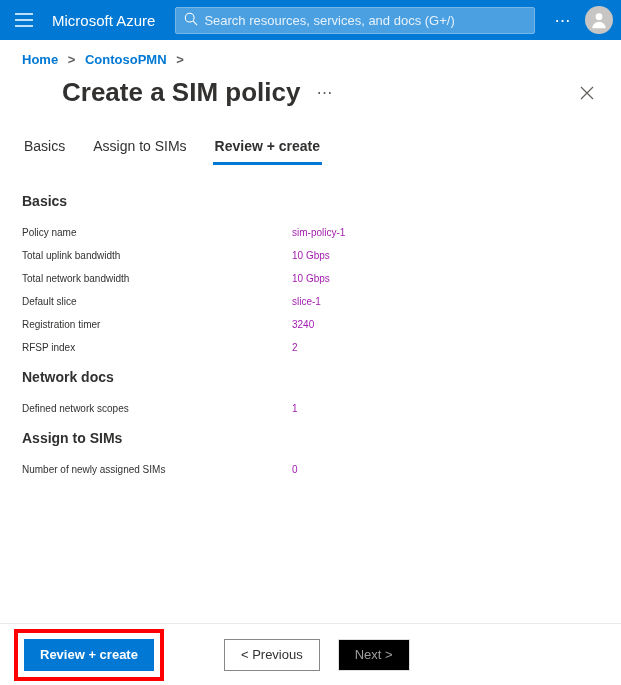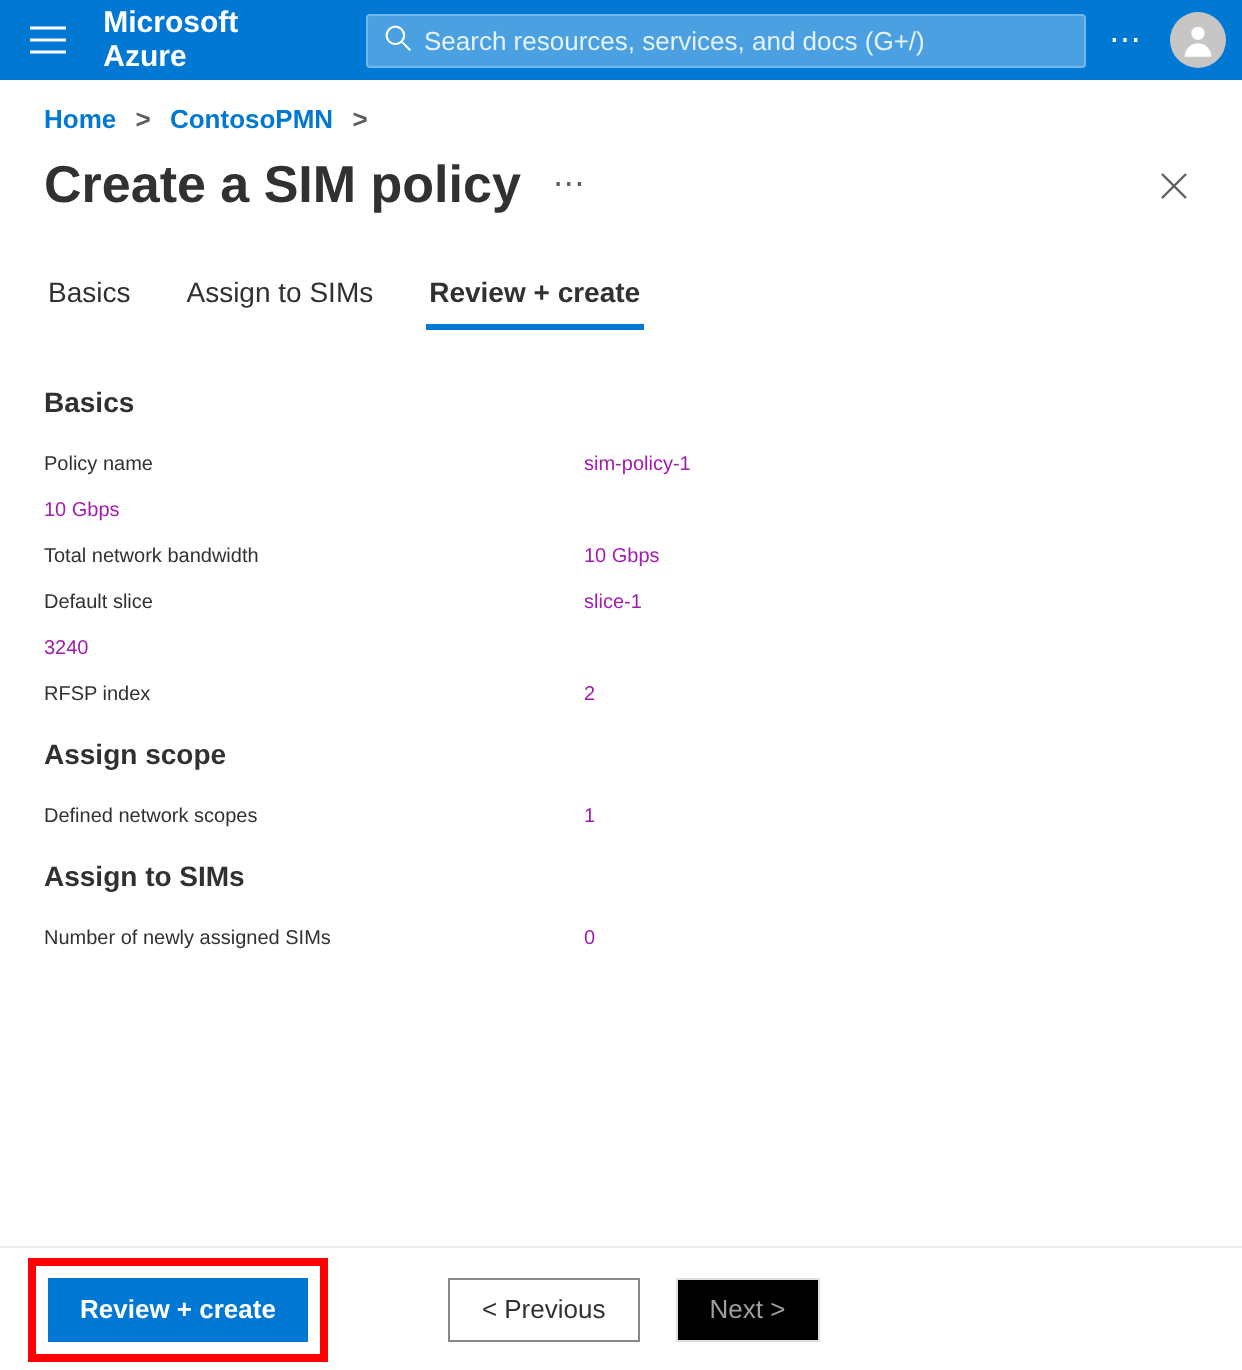--- a/index.html
+++ b/index.html
@@ -29,7 +29,7 @@
     }
     .brand {
       font-size: 15px;
-      font-weight: 700;
+      font-weight: 400;
       padding: 0 12px 0 4px;
     }
     .searchbox {

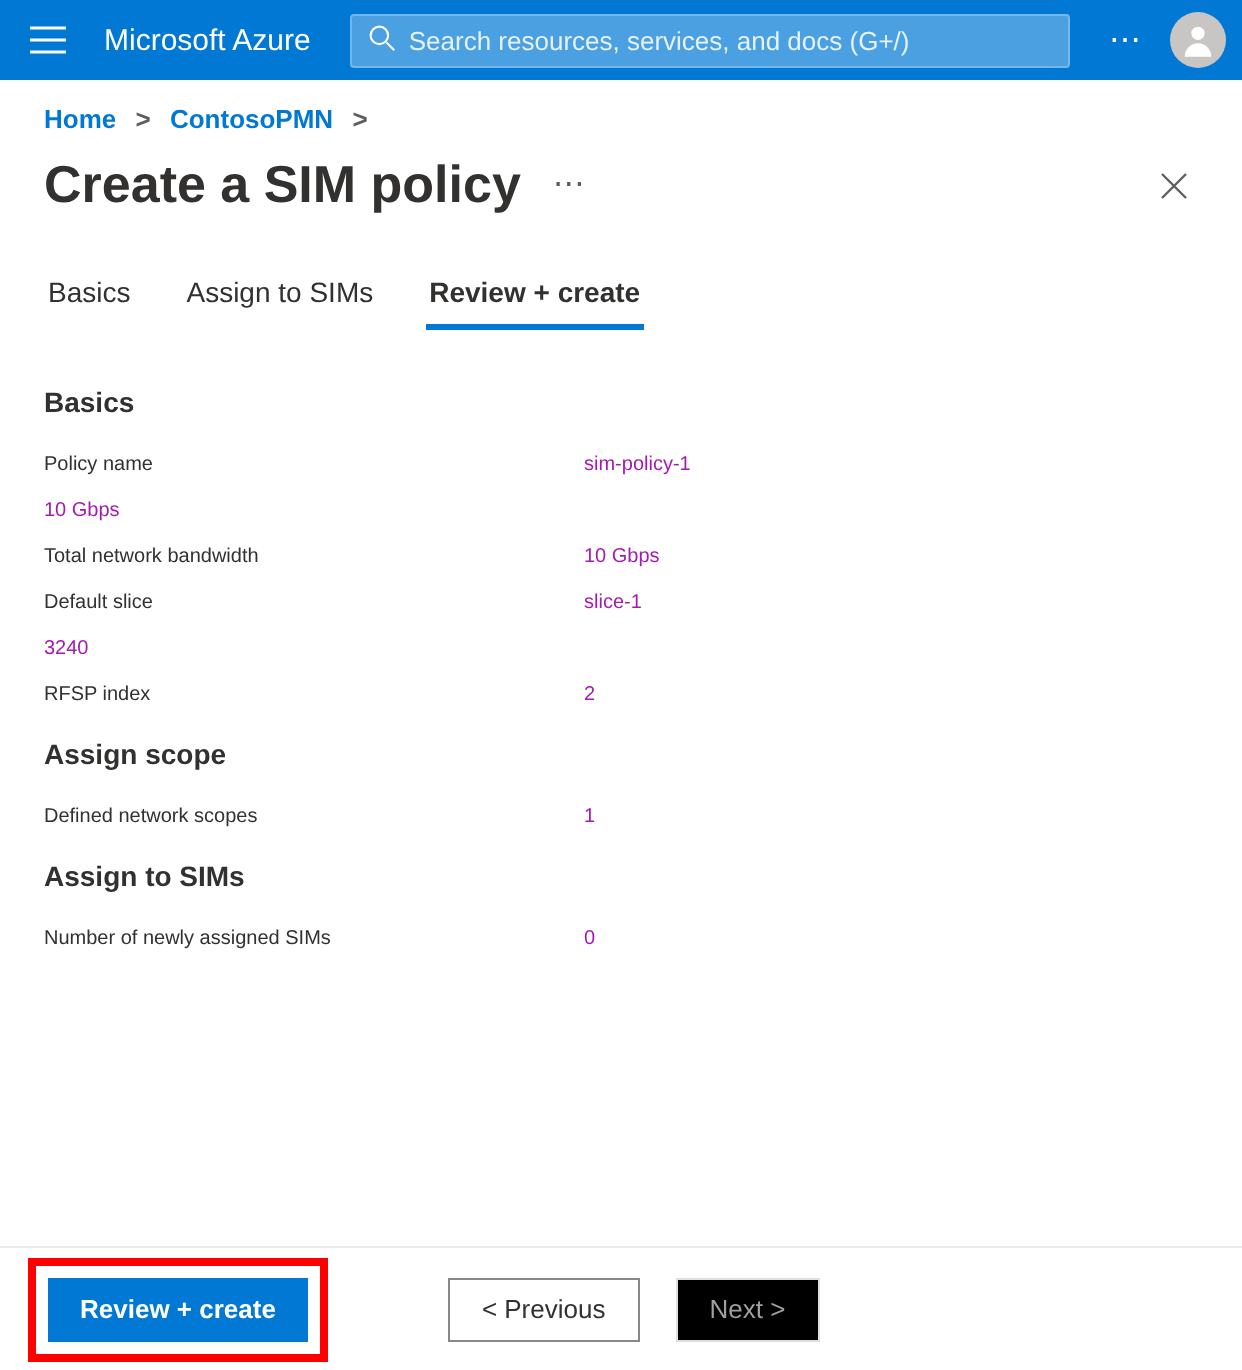--- a/index.html
+++ b/index.html
@@ -87,6 +87,7 @@
       display:flex;
       align-items:center;
       padding: 4px 22px 14px;
+      margin-left: 40px;
     }
     .page-title {
       font-size: 26px;

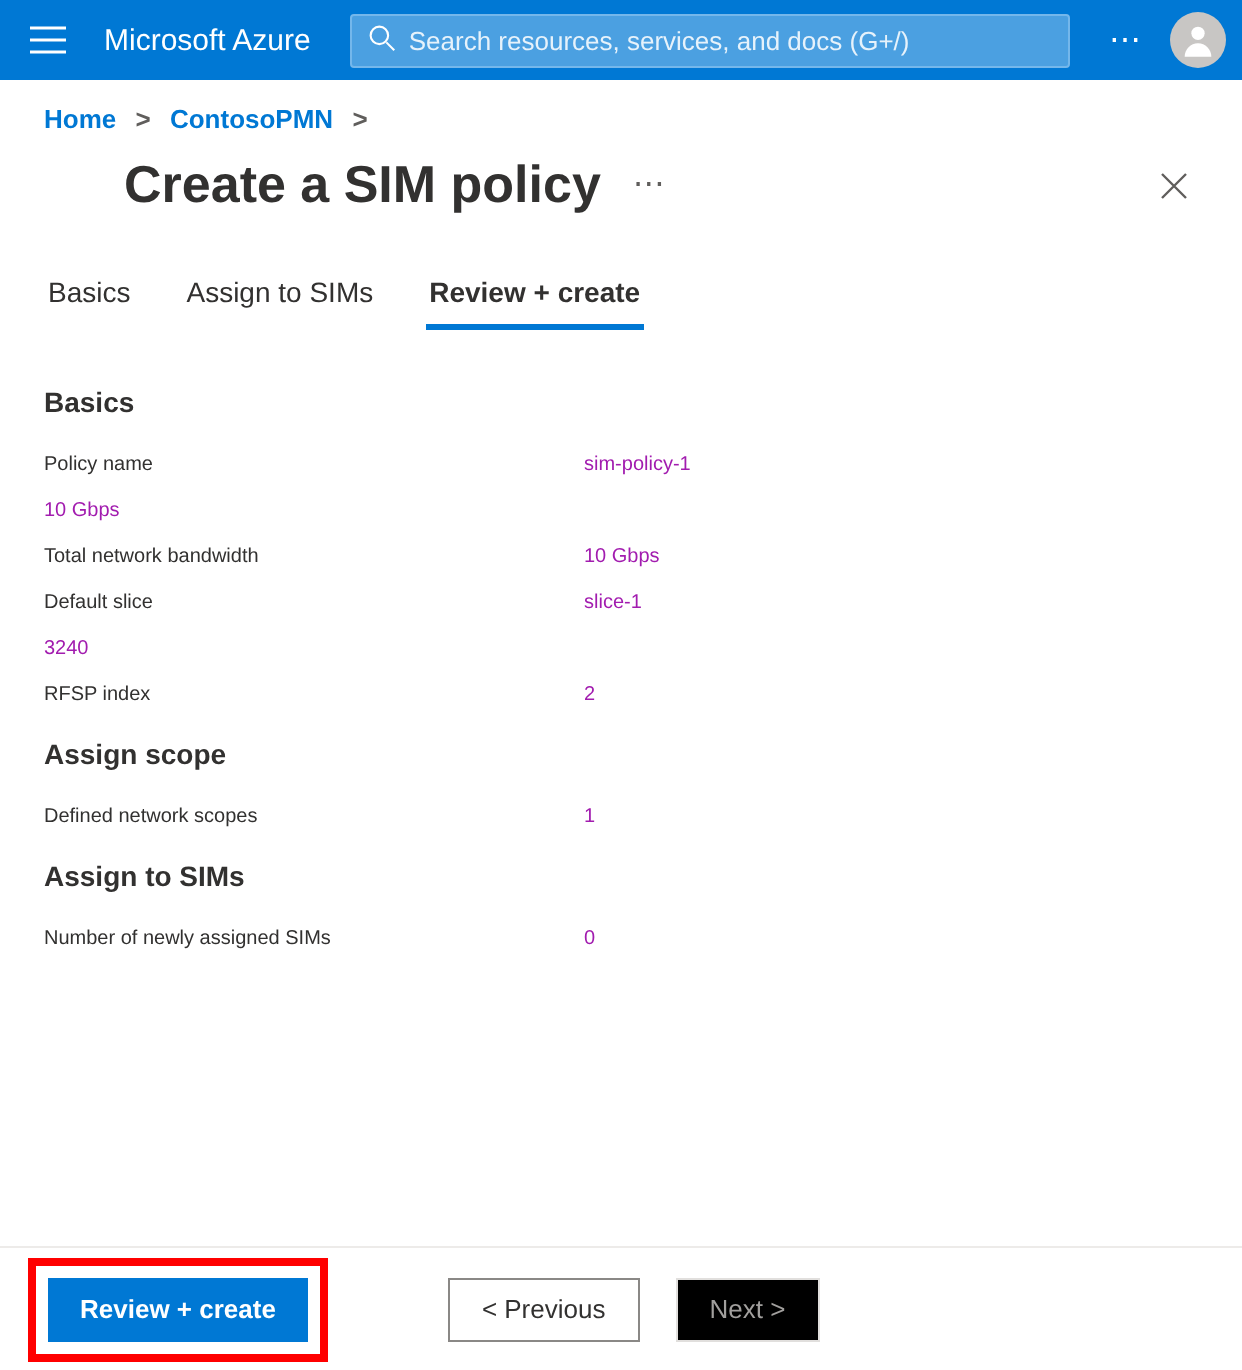--- a/index.html
+++ b/index.html
@@ -255,6 +255,7 @@
       <div class="kv-value">sim-policy-1</div>
     </div>
   <div class="kv-row">
+      <div class="kv-label">Total uplink bandwidth</div>
       <div class="kv-value">10 Gbps</div>
     </div>
   <div class="kv-row">

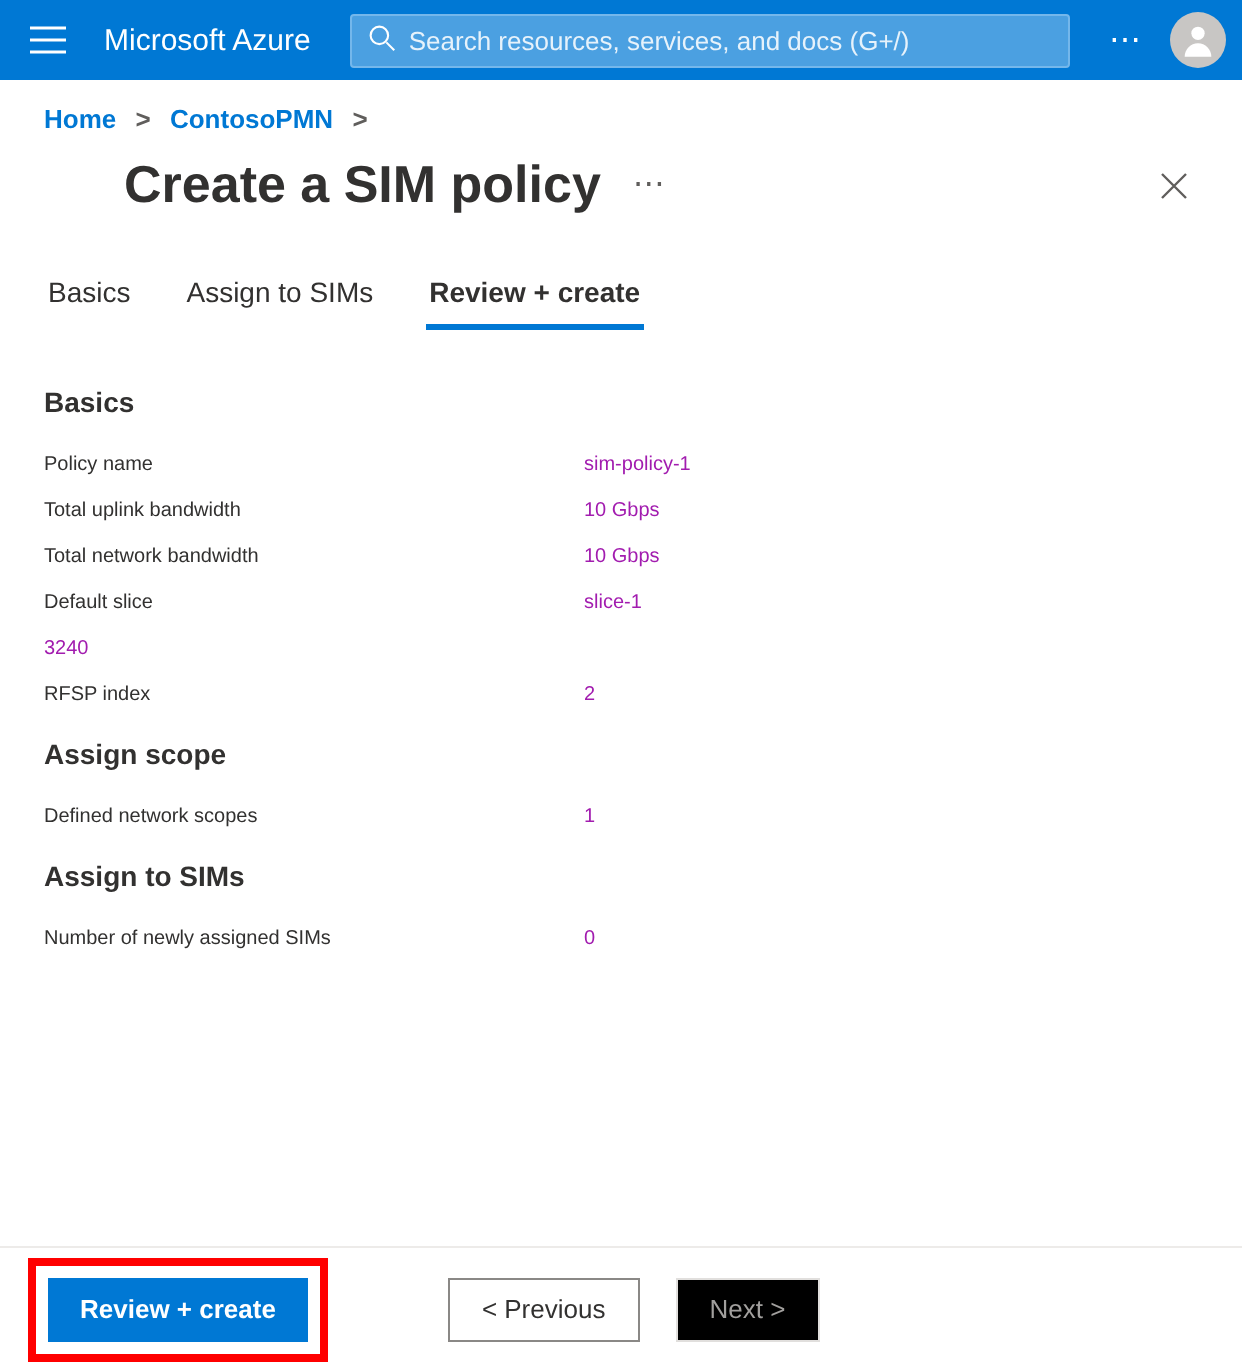--- a/index.html
+++ b/index.html
@@ -267,6 +267,7 @@
       <div class="kv-value">slice-1</div>
     </div>
   <div class="kv-row">
+      <div class="kv-label">Registration timer</div>
       <div class="kv-value">3240</div>
     </div>
   <div class="kv-row">

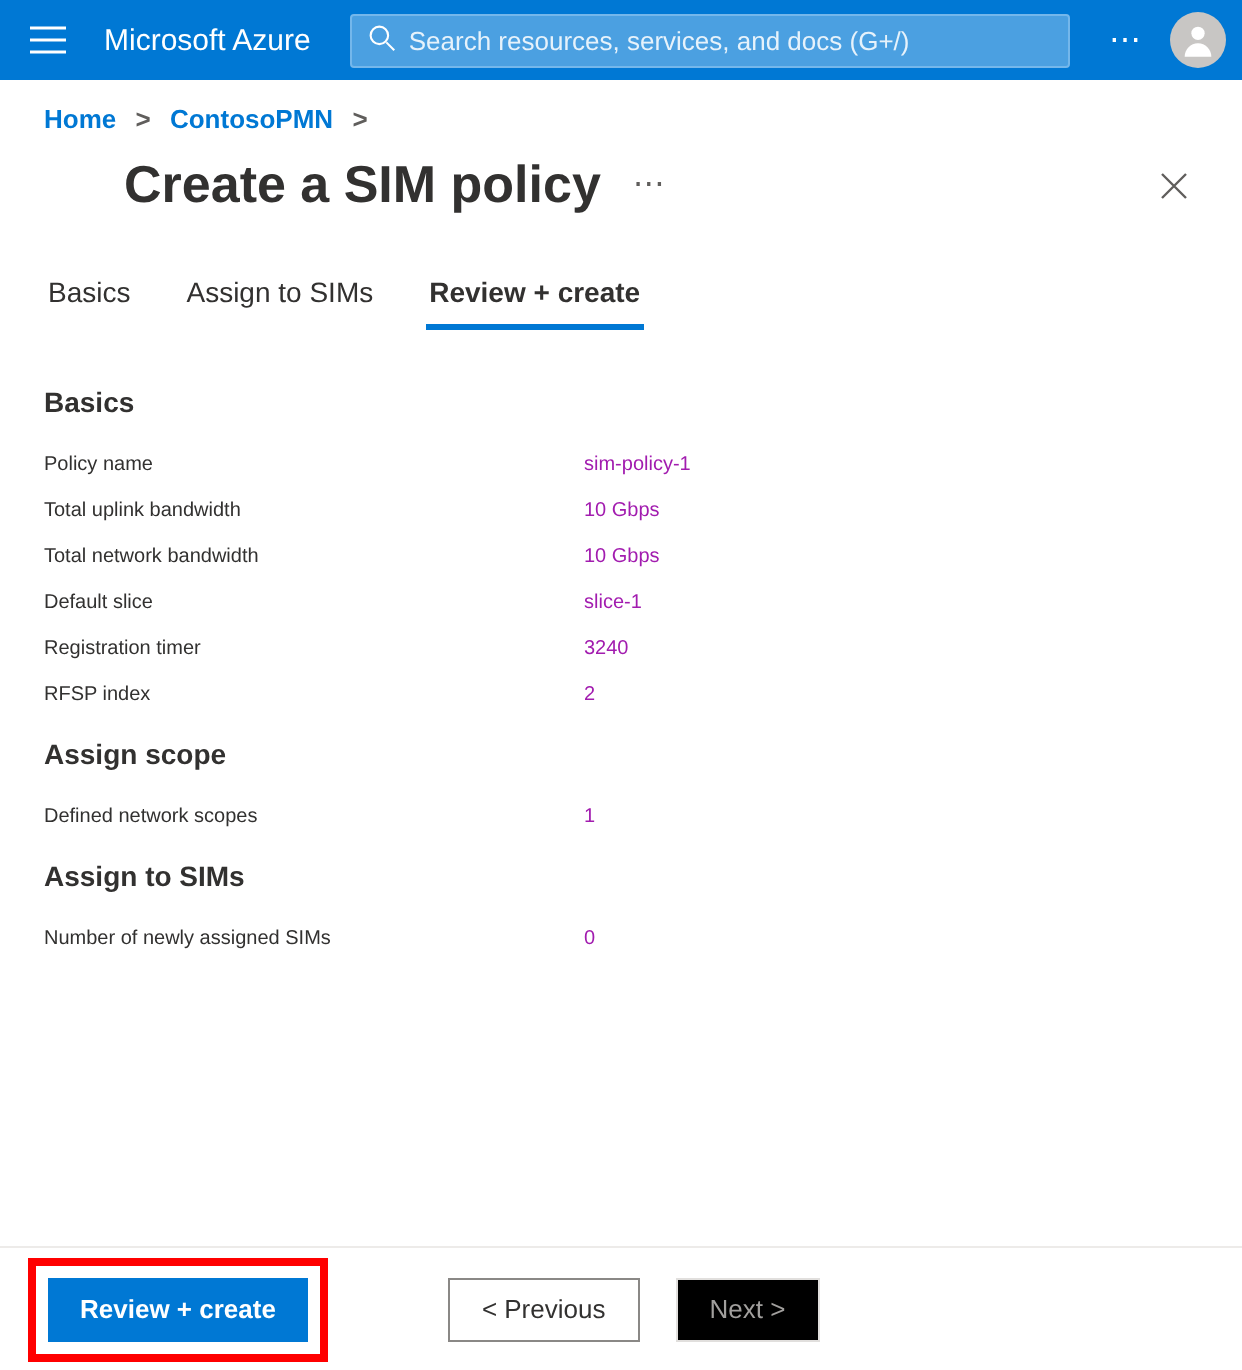--- a/index.html
+++ b/index.html
@@ -275,7 +275,7 @@
       <div class="kv-value">2</div>
     </div>
 
-  <div class="section-heading">Assign scope</div>
+  <div class="section-heading">Network docs</div>
   <div class="kv-row">
       <div class="kv-label">Defined network scopes</div>
       <div class="kv-value">1</div>

